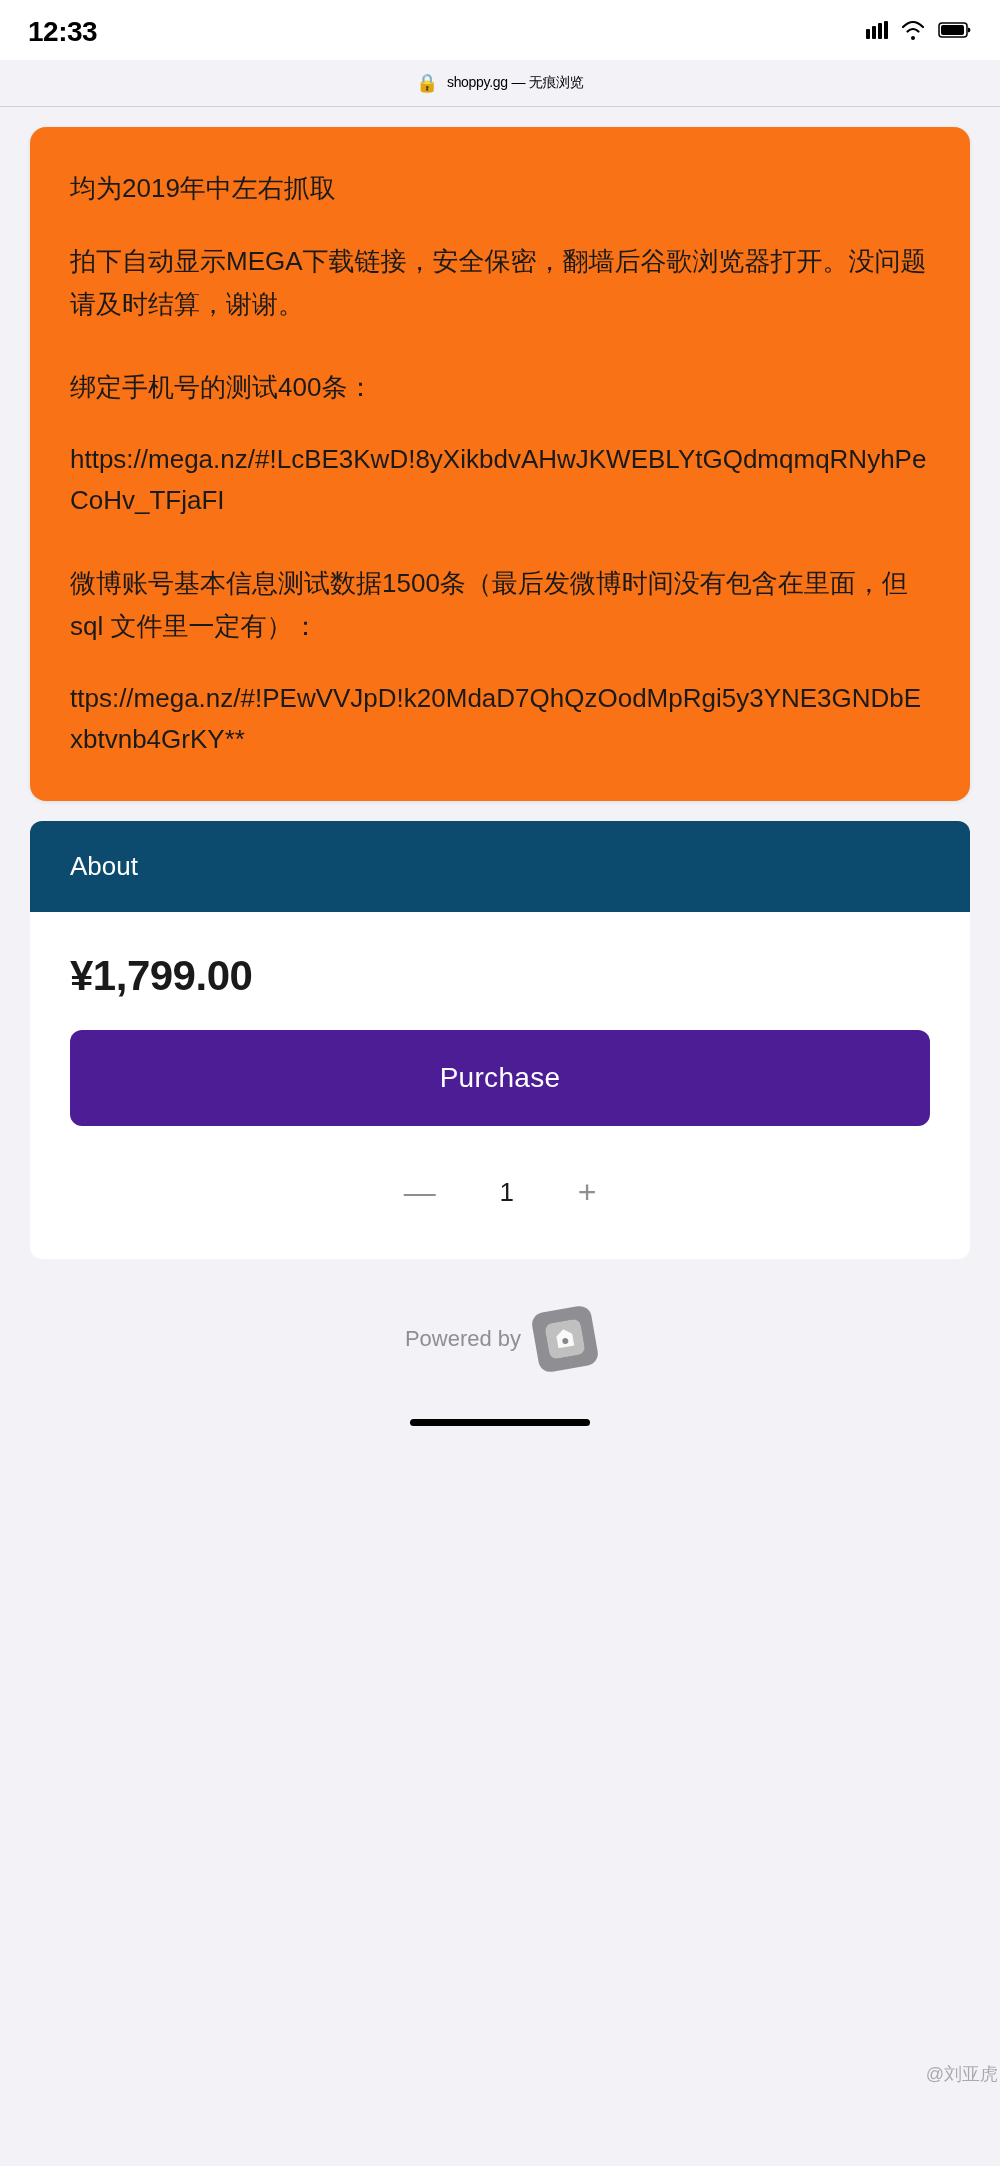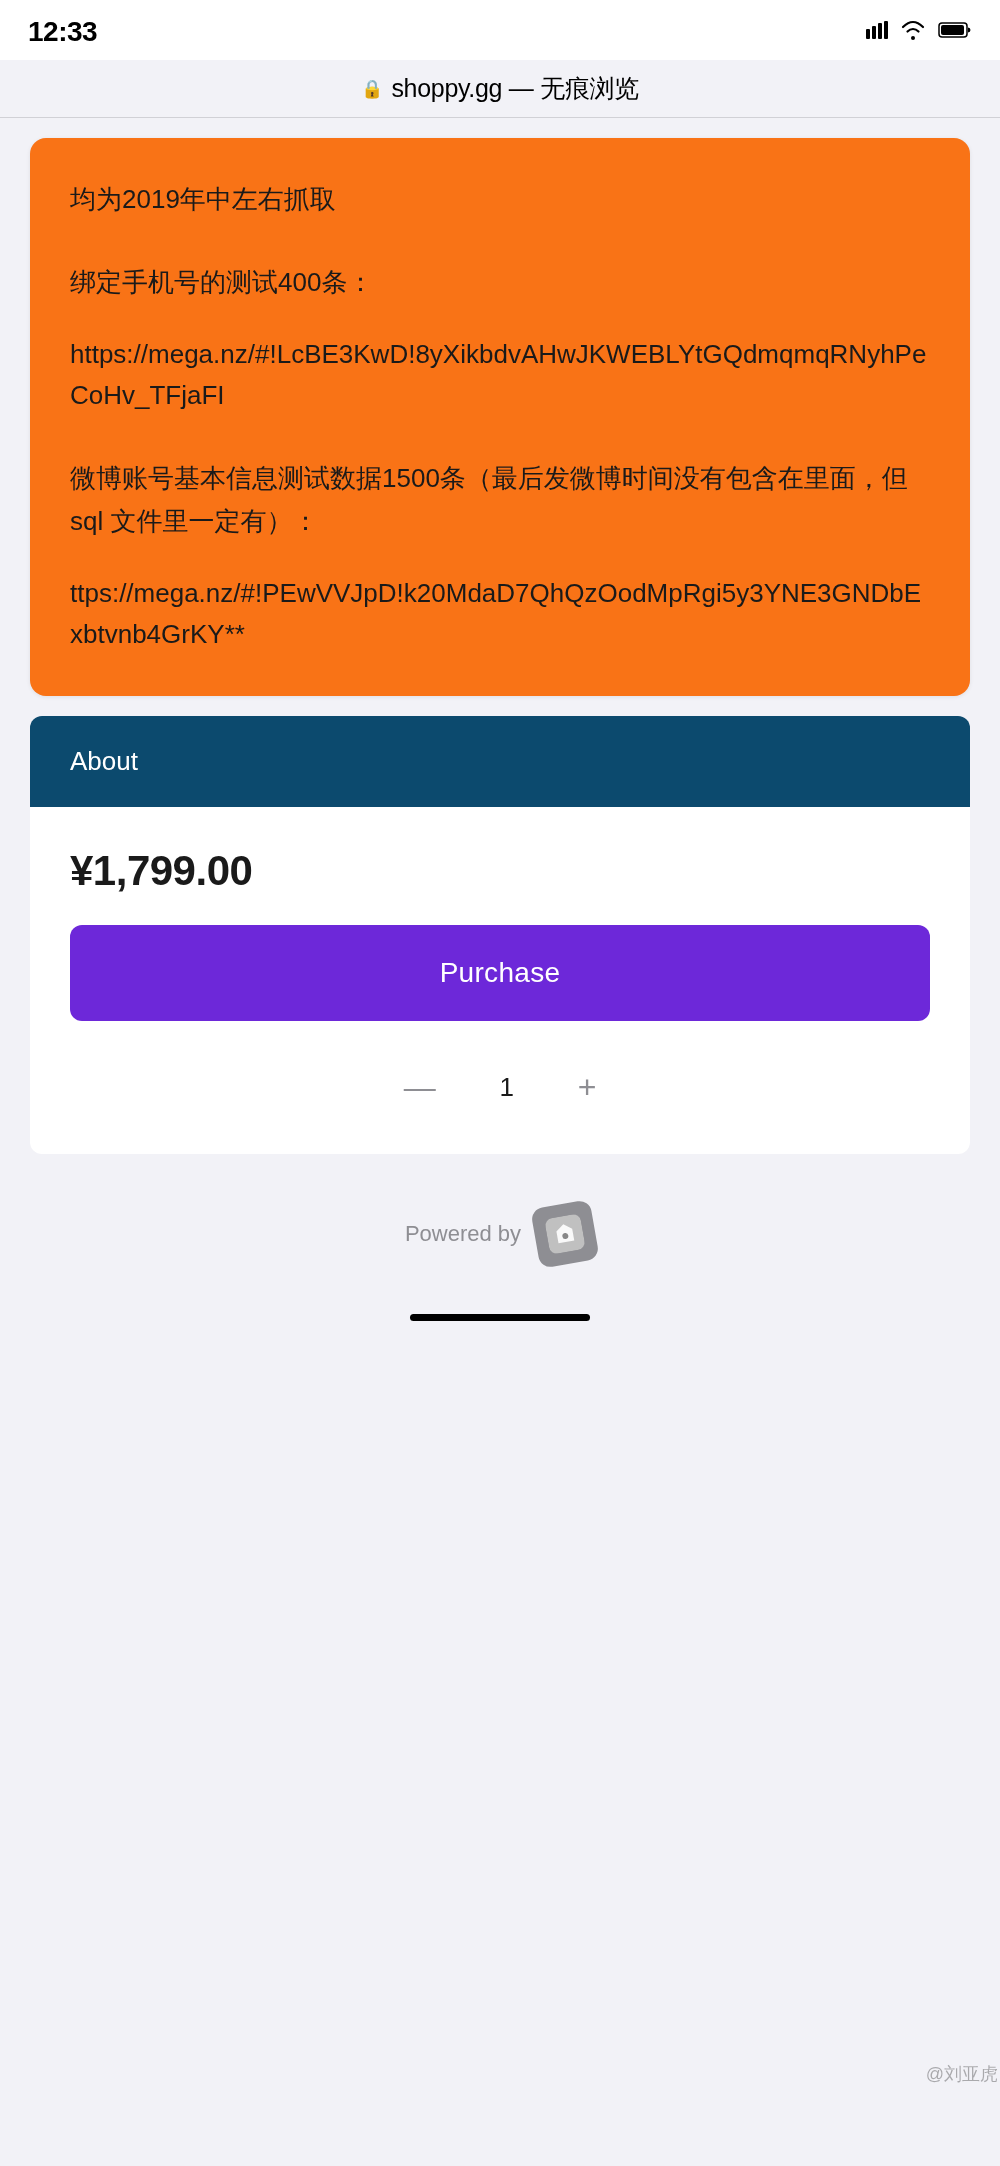--- a/index.html
+++ b/index.html
@@ -64,7 +64,7 @@
     }
 
     .browser-url {
-      font-size: 25px;
+      font-size: 14px;
       color: #000;
       letter-spacing: -0.3px;
     }

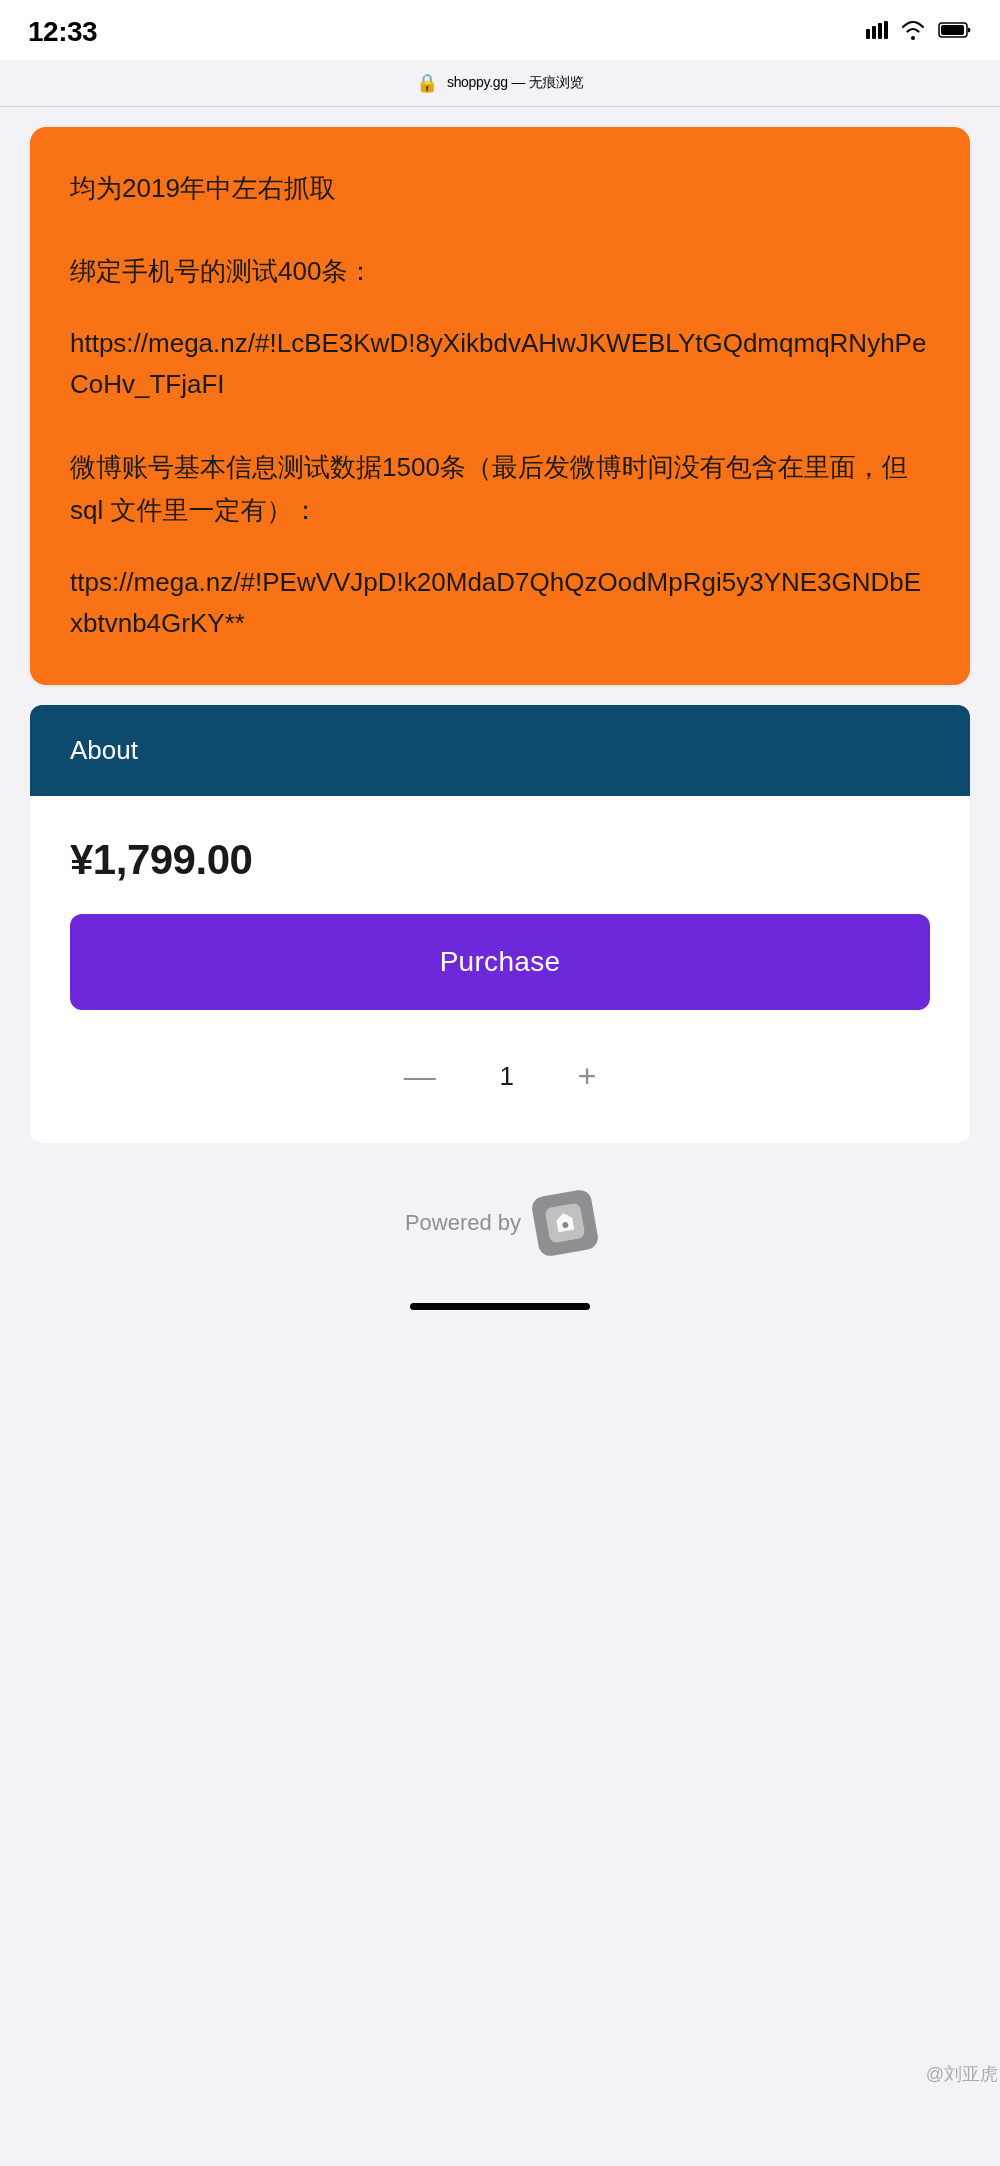--- a/index.html
+++ b/index.html
@@ -268,6 +268,7 @@
 <div class="content-card">
   <p class="content-text">均为2019年中左右抓取</p>
 
+  <p class="content-text description">拍下自动显示MEGA下载链接，安全保密，翻墙后谷歌浏览器打开。没问题请及时结算，谢谢。</p>
 
   <div class="section-divider"></div>
 

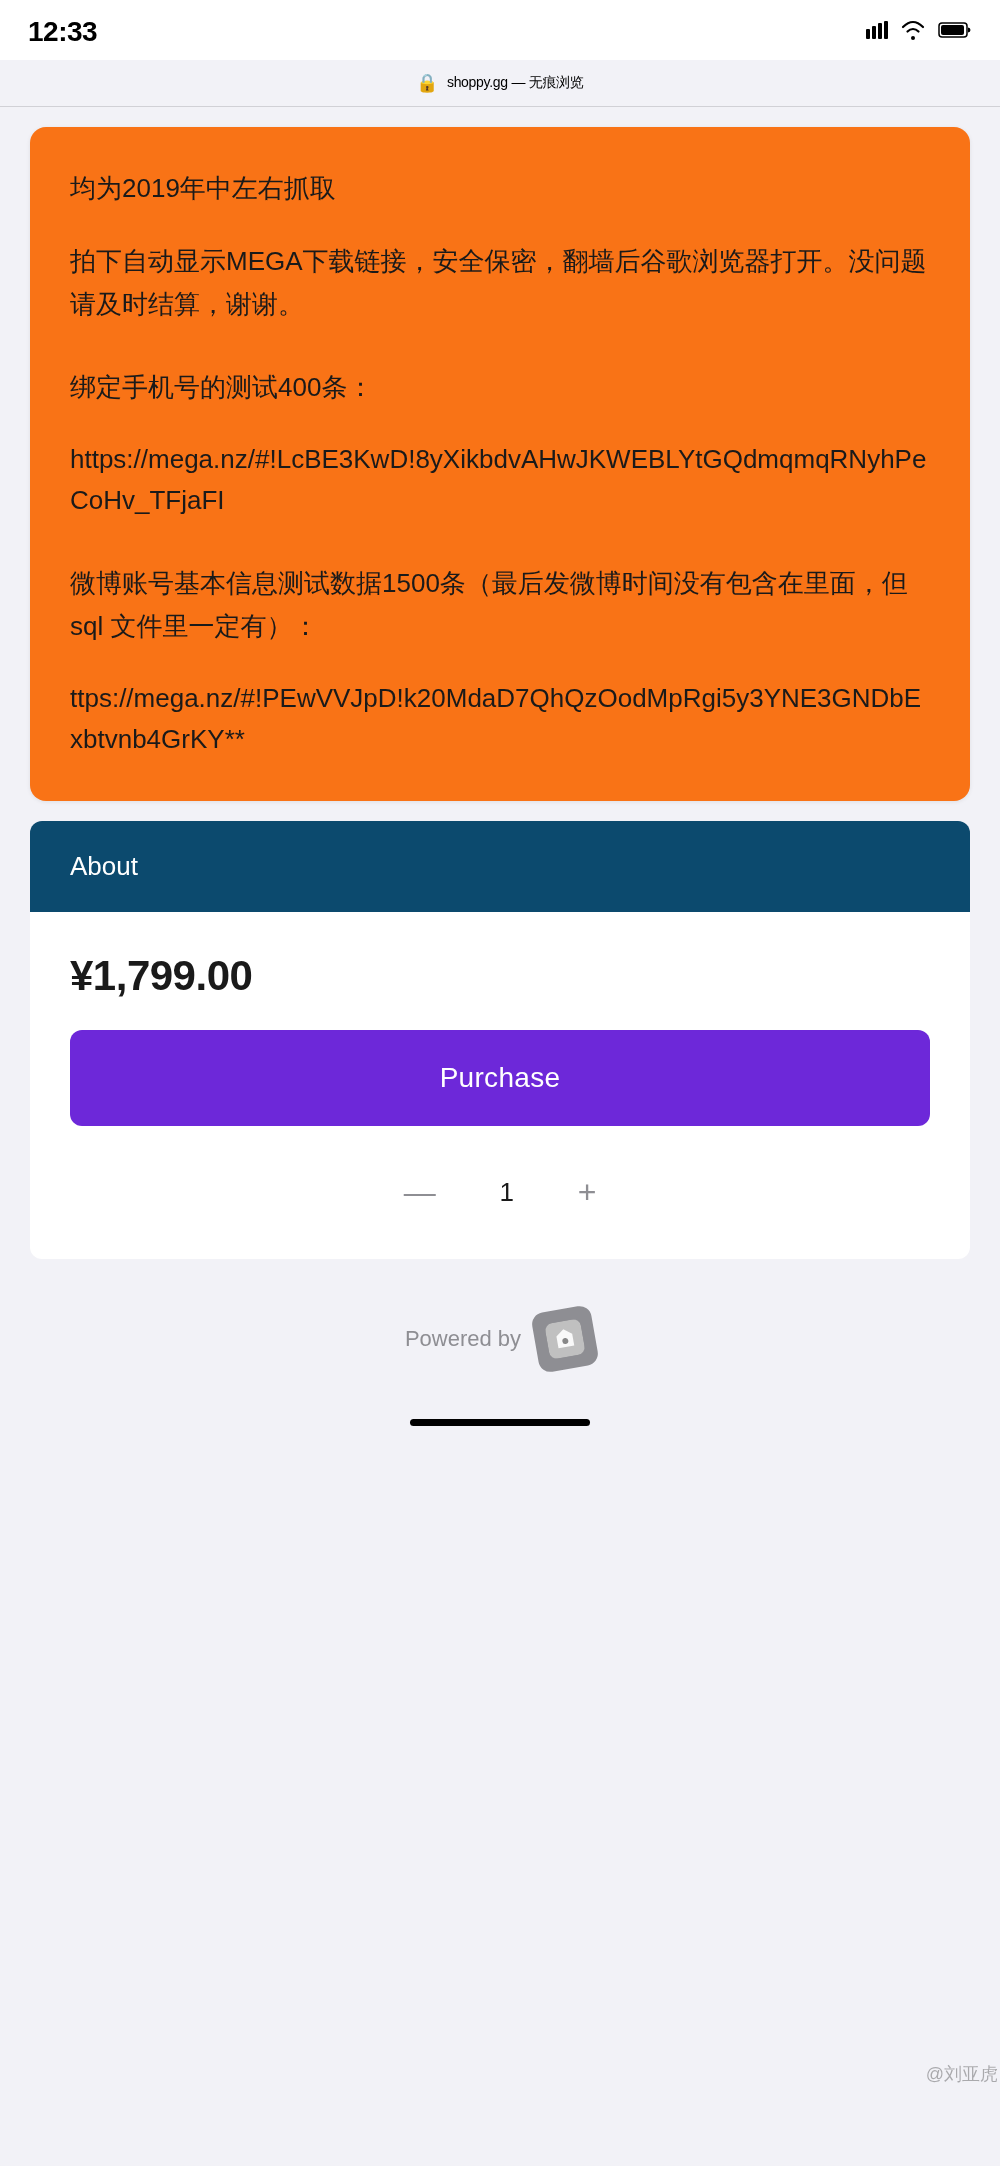--- a/index.html
+++ b/index.html
@@ -138,7 +138,7 @@
     }
 
     .purchase-button {
-      background: #6d28d9;
+      background: #4c1d95;
       color: white;
       border: none;
       border-radius: 12px;

